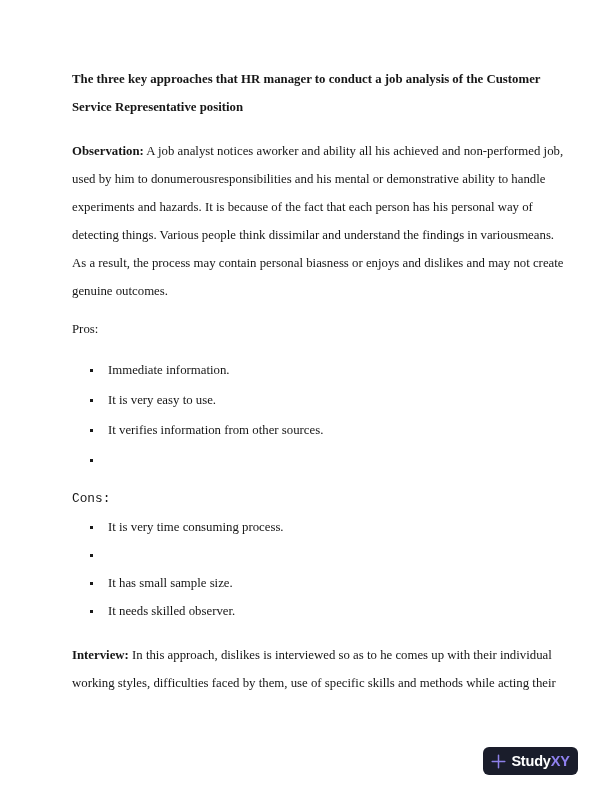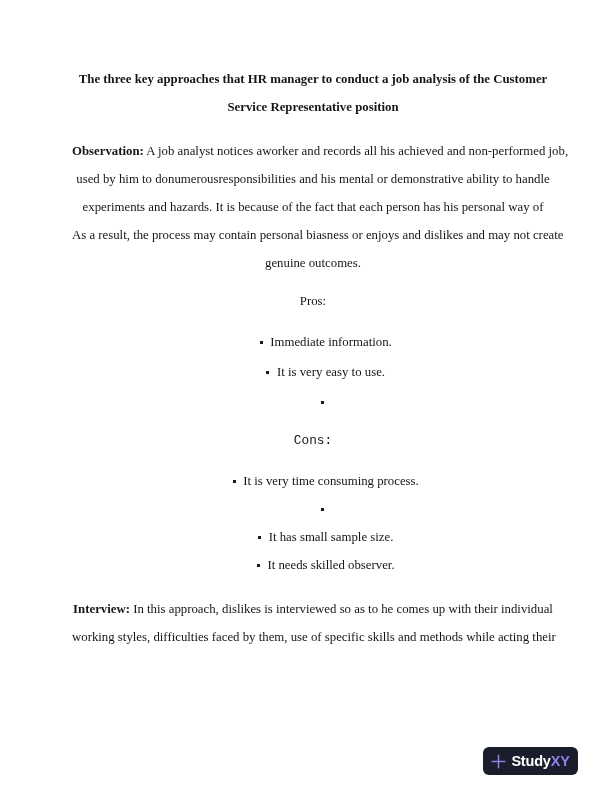--- a/index.html
+++ b/index.html
@@ -15,7 +15,6 @@
   }
   .content {
     padding: 65px 58px 0 72px;
-    text-align: center;
   }
   .tline, .line {
     line-height: 28px;

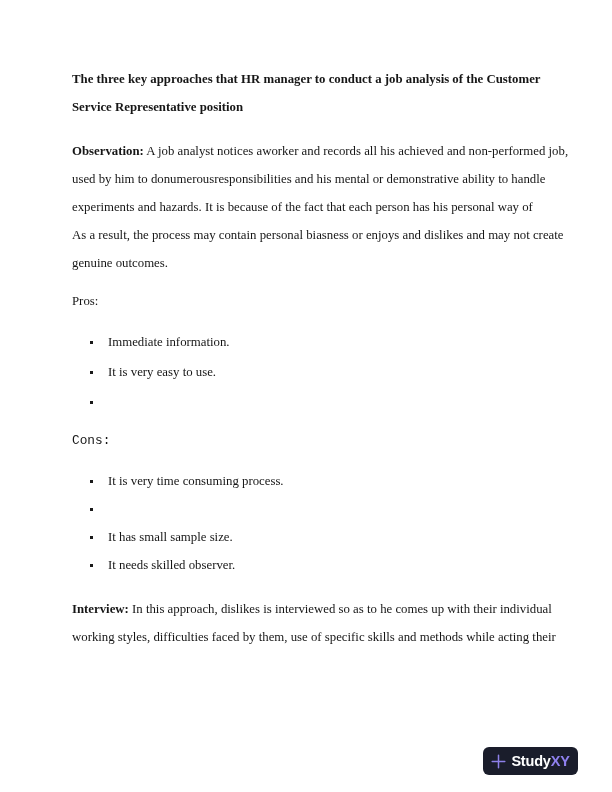--- a/index.html
+++ b/index.html
@@ -80,7 +80,7 @@
   </div>
 
   <div class="para-observation">
-    <div class="line"><span class="lead">Observation:</span><span> A job analyst notices aworker and records all his achieved and non-performed job,</span></div>
+    <div class="line"><span class="lead">Observation:</span><span> A job analyst notices aworker and ability all his achieved and non-performed job,</span></div>
     <div>
         <div class="tline">used by him to donumerousresponsibilities and his mental or demonstrative ability to handle</div>
         <div class="tline">experiments and hazards. It is because of the fact that each person has his personal way of</div>

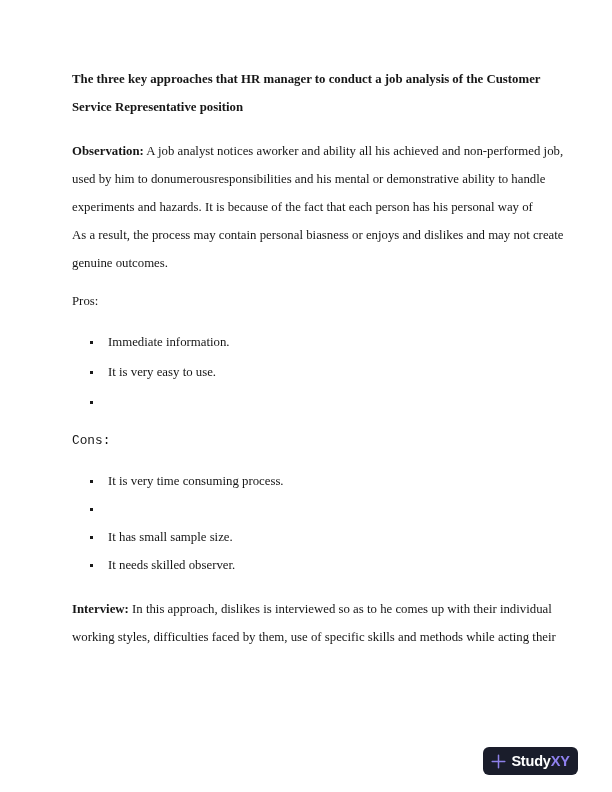--- a/index.html
+++ b/index.html
@@ -84,6 +84,7 @@
     <div>
         <div class="tline">used by him to donumerousresponsibilities and his mental or demonstrative ability to handle</div>
         <div class="tline">experiments and hazards. It is because of the fact that each person has his personal way of</div>
+        <div class="tline">detecting things. Various people think dissimilar and understand the findings in variousmeans.</div>
         <div class="tline">As a result, the process may contain personal biasness or enjoys and dislikes and may not create</div>
         <div class="tline">genuine outcomes.</div>
       </div>

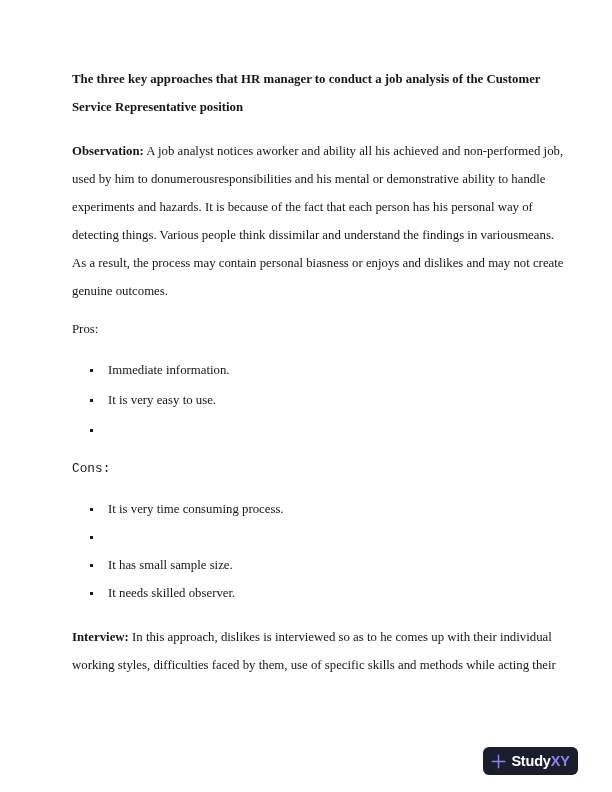--- a/index.html
+++ b/index.html
@@ -95,6 +95,7 @@
   <div class="list-pros">
       <div class="bullet-row"><span class="bullet"></span><span>Immediate information.</span></div>
       <div class="bullet-row"><span class="bullet"></span><span>It is very easy to use.</span></div>
+      <div class="bullet-row"><span class="bullet"></span><span>It verifies information from other sources.</span></div>
       <div class="bullet-row"><span class="bullet"></span></div>
     </div>
 

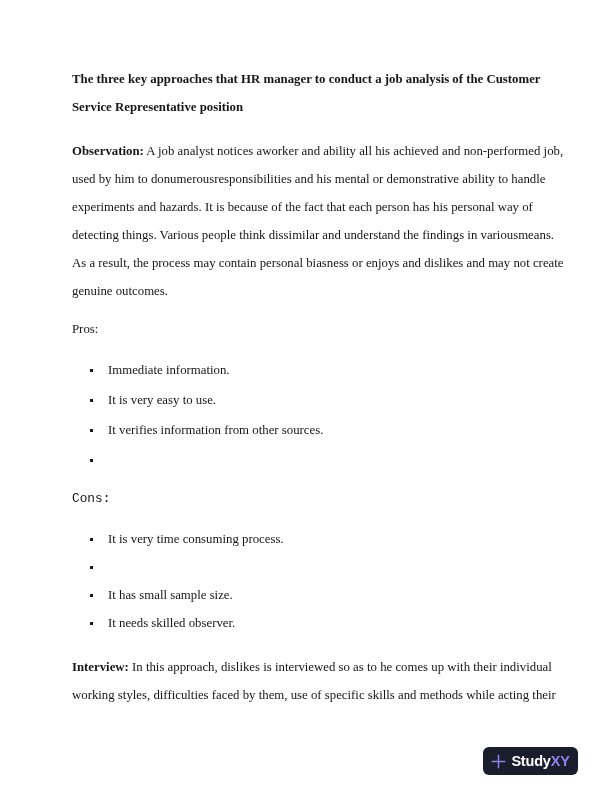--- a/index.html
+++ b/index.html
@@ -29,7 +29,7 @@
   .list-pros { margin-top: 12px; }
   .list-pros .bullet-row { line-height: 30px; height: 30px; }
   .label-cons { margin-top: 10px; font-family: Liberation Mono, monospace; }
-  .list-cons { margin-top: 12px; }
+  .list-cons { }
   .list-cons .bullet-row { line-height: 28px; height: 28px; }
   .para-interview { margin-top: 16px; }
 

